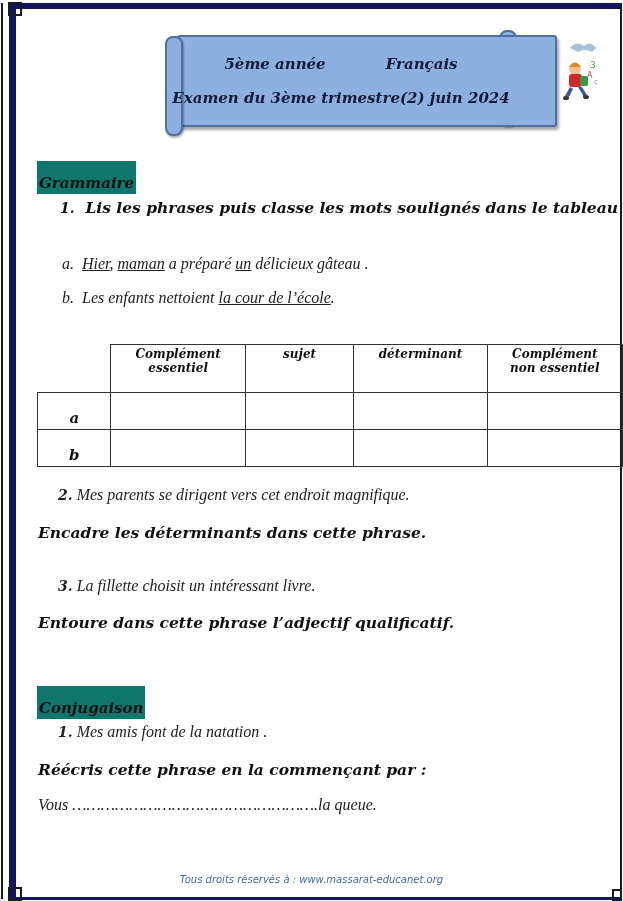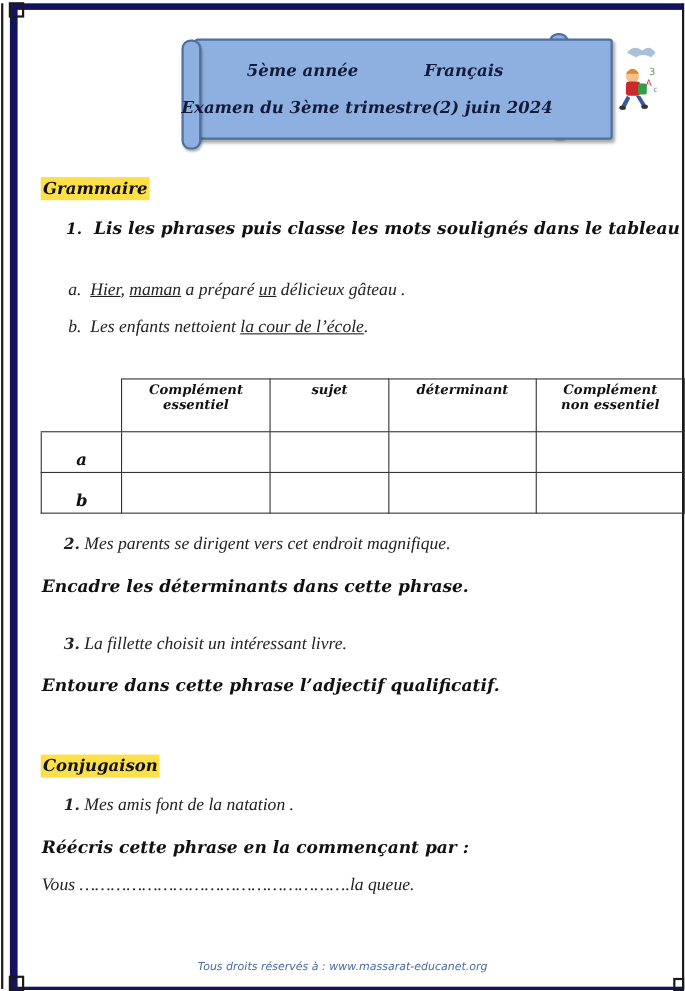--- a/index.html
+++ b/index.html
@@ -44,7 +44,7 @@
   .ribbon-line1 span { display:inline-block; }
   .ribbon-line1 .gap { width:60px; }
   .ribbon-line2 {
-    position:absolute; left:0; right:0; top:59px; 
+    position:absolute; left:0; right:0; top:59px; text-align:center;
     font-weight:bold; font-style:italic; font-size:15px; color:#141a3a;
   }
 

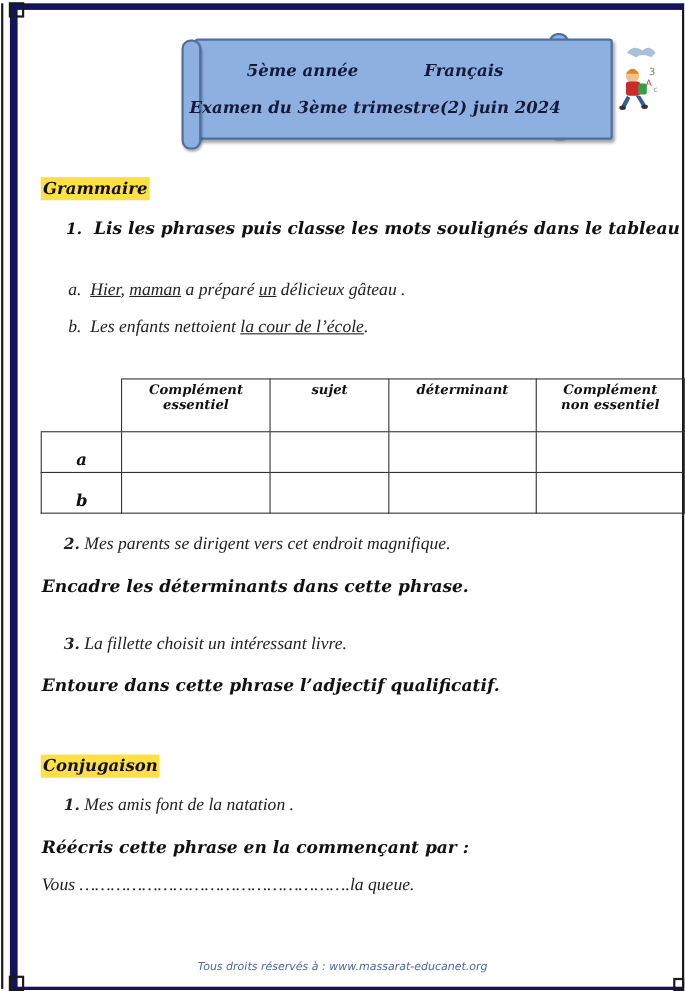--- a/index.html
+++ b/index.html
@@ -53,7 +53,7 @@
 
   .section-title {
     position:absolute; left:37px; font-weight:bold; font-style:italic; font-size:15px;
-    background:#fde047; padding:1px 2px 2px 2px; line-height:18px;
+    background:#0f766e; padding:13px 2px 2px 2px; line-height:18px;
   }
   .q-line { position:absolute; font-size:15px; line-height:18px; white-space:nowrap; }
   .q-bold { font-weight:bold; font-style:italic; }

